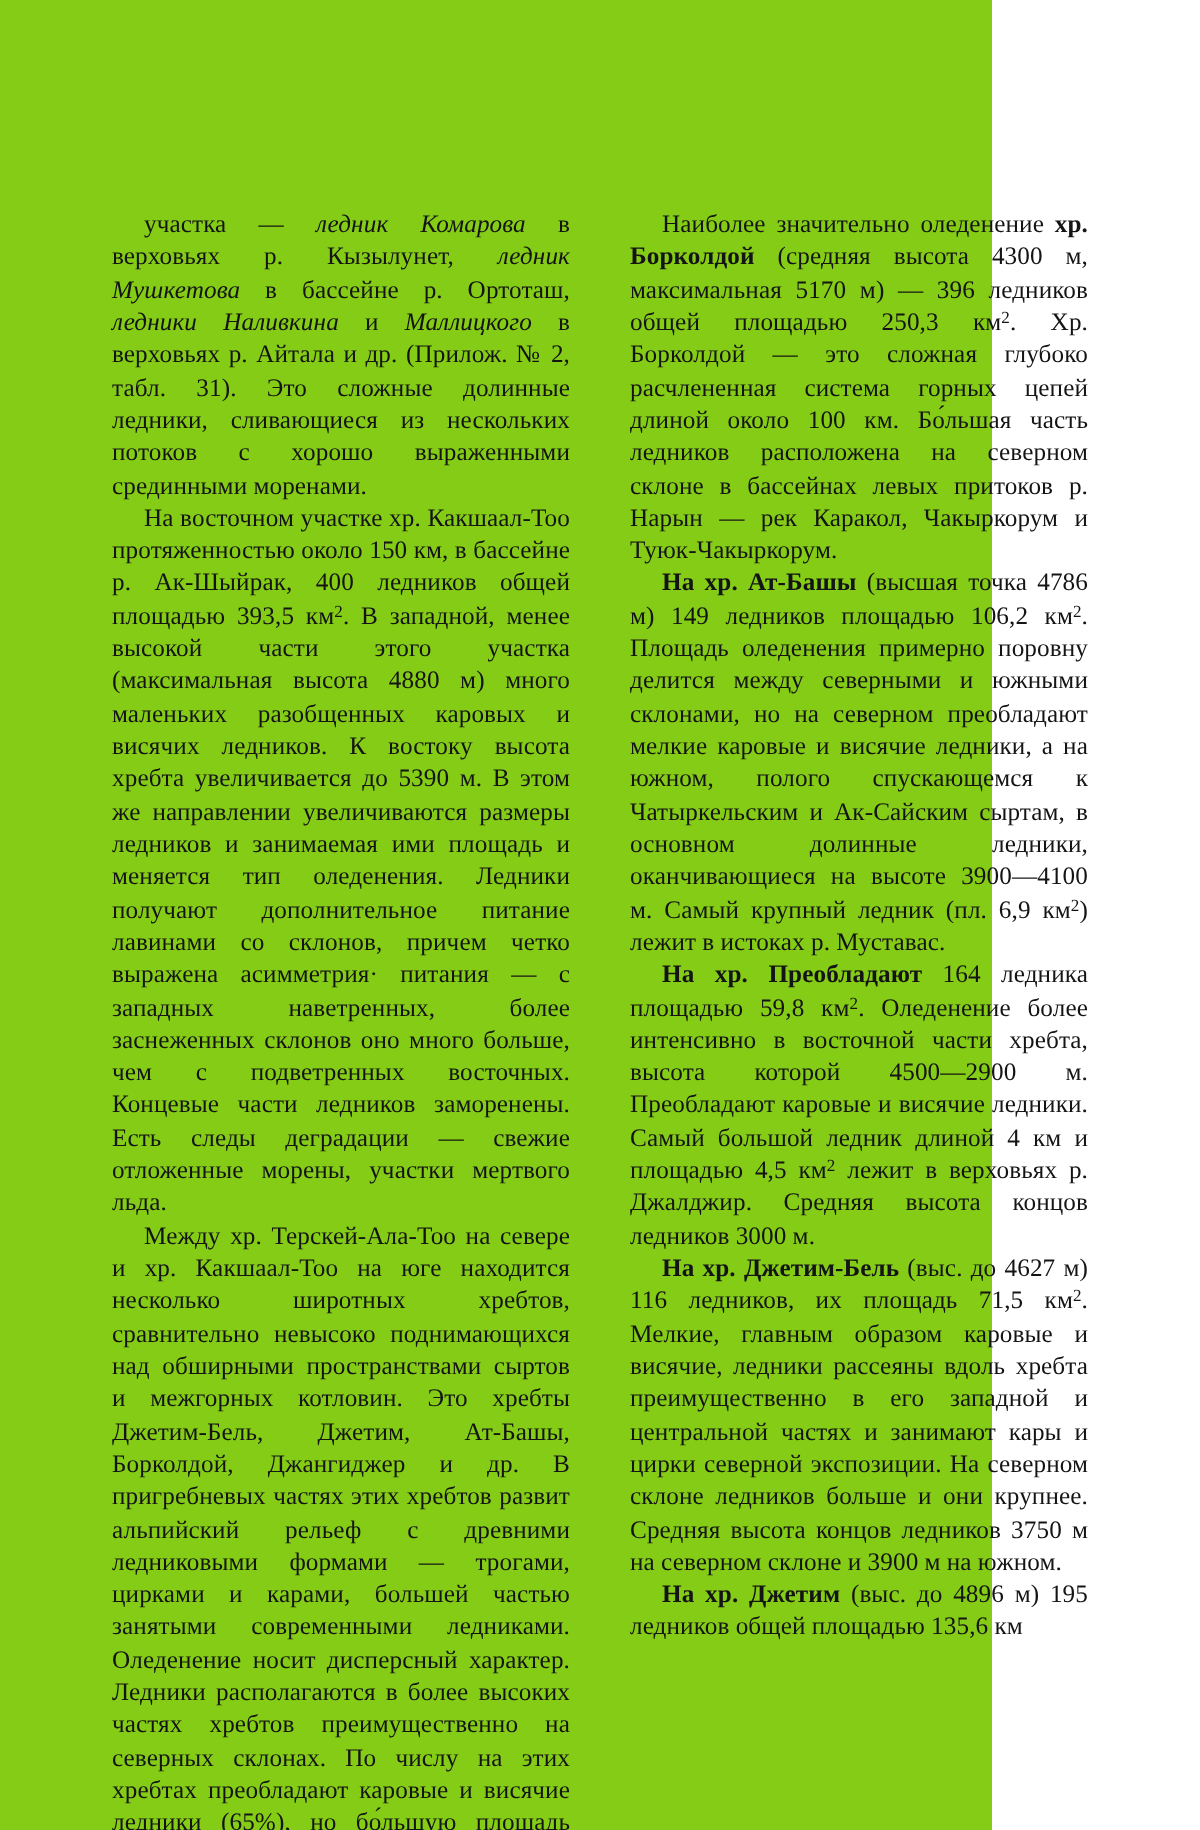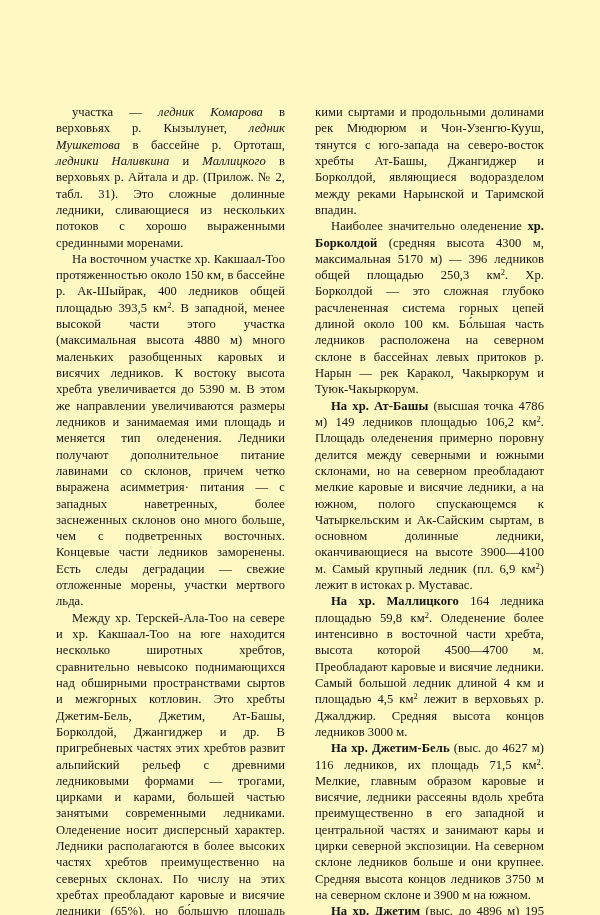--- a/index.html
+++ b/index.html
@@ -16,9 +16,9 @@
   }
   .page {
     position: relative;
-    width: 600px;
+    width: 496px;
     height: 915px;
-    background: #fef9c3;
+    background: #84cc16;
   }
   .columns {
     position: absolute;

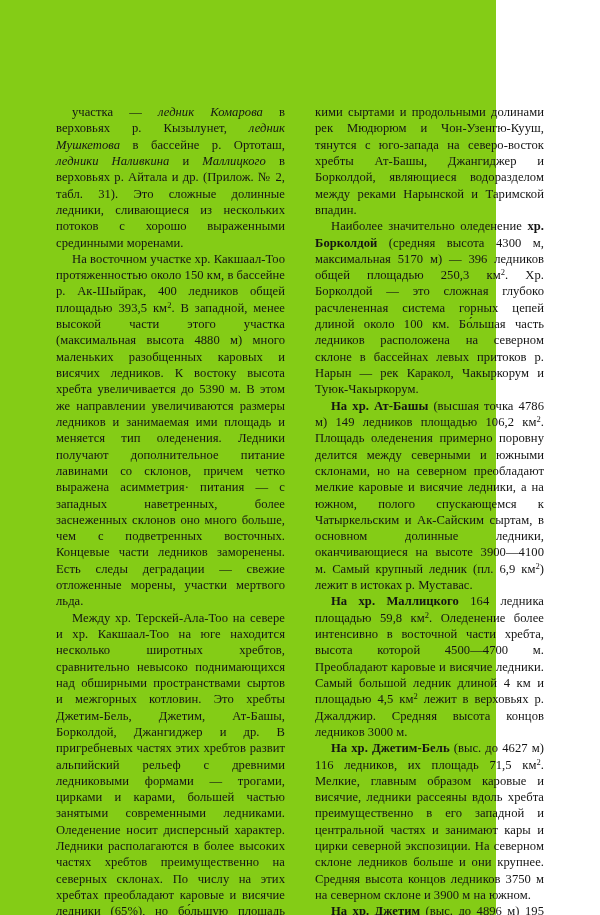--- a/index.html
+++ b/index.html
@@ -75,7 +75,6 @@
         <p><span>Между хр. Терскей-Ала-Тоо на севере и хр. Какшаал-Тоо на юге находится несколько широтных хребтов, сравнительно невысоко поднимающихся над обширными пространствами сыртов и межгорных котловин. Это хребты Джетим-Бель, Джетим, Ат-Башы, Борколдой, Джангиджер и др. В пригребневых частях этих хребтов развит альпийский рельеф с древними ледниковыми формами — трогами, цирками и карами, большей частью занятыми современными ледниками. Оледенение носит дисперсный характер. Ледники располагаются в более высоких частях хребтов преимущественно на северных склонах. По числу на этих хребтах преобладают каровые и висячие ледники (65%), но бо́льшую площадь занимают долинные ледники (ок. 70%). Здесь 17 ледников крупнее 5 км</span></p>
       </div>
     <div class="col right" id="col-right">
-        <p class="noindent"><span>кими сыртами и продольными долинами рек Мюдюрюм и Чон-Узенгю-Кууш, тянутся с юго-запада на северо-восток хребты Ат-Башы, Джангиджер и Борколдой, являющиеся водоразделом между реками Нарынской и Таримской впадин.</span></p>
         <p><span>Наиболее значительно оледенение </span><b>хр. Борколдой</b><span> (средняя высота 4300 м, максимальная 5170 м) — 396 ледников общей площадью 250,3 км</span><sup>2</sup><span>. Хр. Борколдой — это сложная глубоко расчлененная система горных цепей длиной около 100 км. Бо́льшая часть ледников расположена на северном склоне в бассейнах левых притоков р. Нарын — рек Каракол, Чакыркорум и Туюк-Чакыркорум.</span></p>
         <p><b>На хр. Ат-Башы</b><span> (высшая точка 4786 м) 149 ледников площадью 106,2 км</span><sup>2</sup><span>. Площадь оледенения примерно поровну делится между северными и южными склонами, но на северном преобладают мелкие каровые и висячие ледники, а на южном, полого спускающемся к Чатыркельским и Ак-Сайским сыртам, в основном долинные ледники, оканчивающиеся на высоте 3900—4100 м. Самый крупный ледник (пл. 6,9 км</span><sup>2</sup><span>) лежит в истоках р. Муставас.</span></p>
         <p><b>На хр. Маллицкого</b><span> 164 ледника площадью 59,8 км</span><sup>2</sup><span>. Оледенение более интенсивно в восточной части хребта, высота которой 4500—4700 м. Преобладают каровые и висячие ледники. Самый большой ледник длиной 4 км и площадью 4,5 км</span><sup>2</sup><span> лежит в верховьях р. Джалджир. Средняя высота концов ледников 3000 м.</span></p>

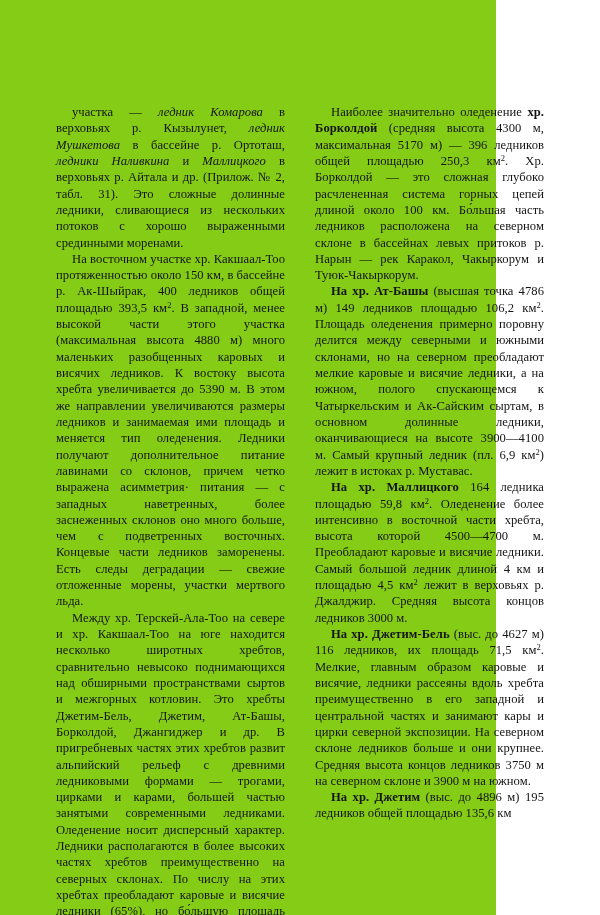--- a/index.html
+++ b/index.html
@@ -77,7 +77,7 @@
     <div class="col right" id="col-right">
         <p><span>Наиболее значительно оледенение </span><b>хр. Борколдой</b><span> (средняя высота 4300 м, максимальная 5170 м) — 396 ледников общей площадью 250,3 км</span><sup>2</sup><span>. Хр. Борколдой — это сложная глубоко расчлененная система горных цепей длиной около 100 км. Бо́льшая часть ледников расположена на северном склоне в бассейнах левых притоков р. Нарын — рек Каракол, Чакыркорум и Туюк-Чакыркорум.</span></p>
         <p><b>На хр. Ат-Башы</b><span> (высшая точка 4786 м) 149 ледников площадью 106,2 км</span><sup>2</sup><span>. Площадь оледенения примерно поровну делится между северными и южными склонами, но на северном преобладают мелкие каровые и висячие ледники, а на южном, полого спускающемся к Чатыркельским и Ак-Сайским сыртам, в основном долинные ледники, оканчивающиеся на высоте 3900—4100 м. Самый крупный ледник (пл. 6,9 км</span><sup>2</sup><span>) лежит в истоках р. Муставас.</span></p>
-        <p><b>На хр. Маллицкого</b><span> 164 ледника площадью 59,8 км</span><sup>2</sup><span>. Оледенение более интенсивно в восточной части хребта, высота которой 4500—4700 м. Преобладают каровые и висячие ледники. Самый большой ледник длиной 4 км и площадью 4,5 км</span><sup>2</sup><span> лежит в верховьях р. Джалджир. Средняя высота концов ледников 3000 м.</span></p>
+        <p><b>На хр. Преобладают</b><span> 164 ледника площадью 59,8 км</span><sup>2</sup><span>. Оледенение более интенсивно в восточной части хребта, высота которой 4500—4700 м. Преобладают каровые и висячие ледники. Самый большой ледник длиной 4 км и площадью 4,5 км</span><sup>2</sup><span> лежит в верховьях р. Джалджир. Средняя высота концов ледников 3000 м.</span></p>
         <p><b>На хр. Джетим-Бель</b><span> (выс. до 4627 м) 116 ледников, их площадь 71,5 км</span><sup>2</sup><span>. Мелкие, главным образом каровые и висячие, ледники рассеяны вдоль хребта преимущественно в его западной и центральной частях и занимают кары и цирки северной экспозиции. На северном склоне ледников больше и они крупнее. Средняя высота концов ледников 3750 м на северном склоне и 3900 м на южном.</span></p>
         <p><b>На хр. Джетим</b><span> (выс. до 4896 м) 195 ледников общей площадью 135,6 км</span></p>
       </div>

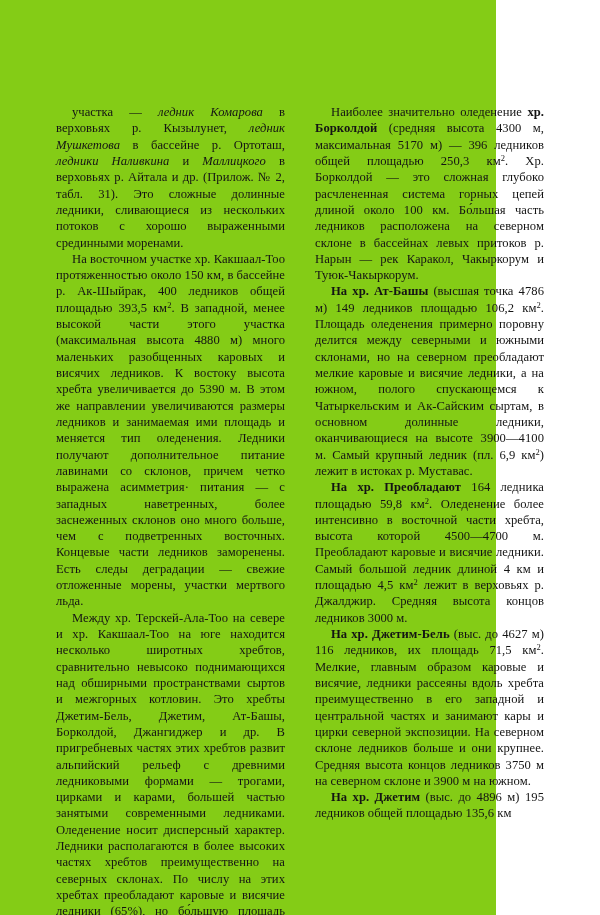--- a/index.html
+++ b/index.html
@@ -77,7 +77,7 @@
     <div class="col right" id="col-right">
         <p><span>Наиболее значительно оледенение </span><b>хр. Борколдой</b><span> (средняя высота 4300 м, максимальная 5170 м) — 396 ледников общей площадью 250,3 км</span><sup>2</sup><span>. Хр. Борколдой — это сложная глубоко расчлененная система горных цепей длиной около 100 км. Бо́льшая часть ледников расположена на северном склоне в бассейнах левых притоков р. Нарын — рек Каракол, Чакыркорум и Туюк-Чакыркорум.</span></p>
         <p><b>На хр. Ат-Башы</b><span> (высшая точка 4786 м) 149 ледников площадью 106,2 км</span><sup>2</sup><span>. Площадь оледенения примерно поровну делится между северными и южными склонами, но на северном преобладают мелкие каровые и висячие ледники, а на южном, полого спускающемся к Чатыркельским и Ак-Сайским сыртам, в основном долинные ледники, оканчивающиеся на высоте 3900—4100 м. Самый крупный ледник (пл. 6,9 км</span><sup>2</sup><span>) лежит в истоках р. Муставас.</span></p>
-        <p><b>На хр. Преобладают</b><span> 164 ледника площадью 59,8 км</span><sup>2</sup><span>. Оледенение более интенсивно в восточной части хребта, высота которой 4500—4700 м. Преобладают каровые и висячие ледники. Самый большой ледник длиной 4 км и площадью 4,5 км</span><sup>2</sup><span> лежит в верховьях р. Джалджир. Средняя высота концов ледников 3000 м.</span></p>
+        <p><b>На хр. Преобладают</b><span> 164 ледника площадью 59,8 км</span><sup>2</sup><span>. Оледенение более интенсивно в восточной части хребта, высота которой 4500—2900 м. Преобладают каровые и висячие ледники. Самый большой ледник длиной 4 км и площадью 4,5 км</span><sup>2</sup><span> лежит в верховьях р. Джалджир. Средняя высота концов ледников 3000 м.</span></p>
         <p><b>На хр. Джетим-Бель</b><span> (выс. до 4627 м) 116 ледников, их площадь 71,5 км</span><sup>2</sup><span>. Мелкие, главным образом каровые и висячие, ледники рассеяны вдоль хребта преимущественно в его западной и центральной частях и занимают кары и цирки северной экспозиции. На северном склоне ледников больше и они крупнее. Средняя высота концов ледников 3750 м на северном склоне и 3900 м на южном.</span></p>
         <p><b>На хр. Джетим</b><span> (выс. до 4896 м) 195 ледников общей площадью 135,6 км</span></p>
       </div>

